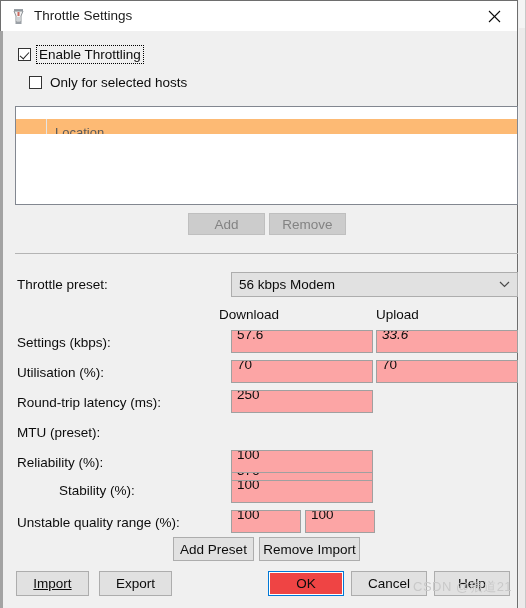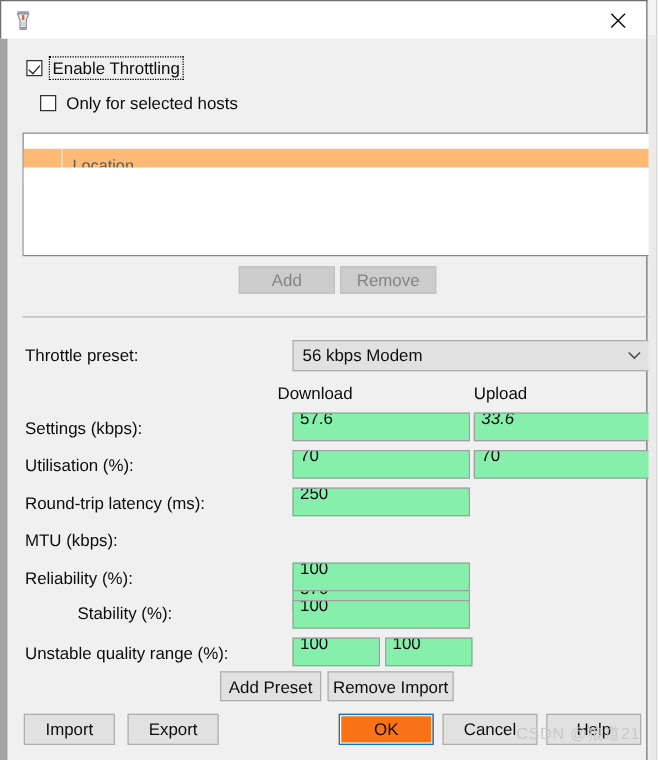--- a/index.html
+++ b/index.html
@@ -273,6 +273,7 @@
         <rect x="5.5" y="14" width="6" height="2" fill="#9aa0a6"></rect>
       </svg>
     </span>
+    <span id="title-text">Throttle Settings</span>
     <div id="close-btn">
       <svg width="13" height="13" viewBox="0 0 13 13">
         <line x1="1" y1="1" x2="12" y2="12" stroke="#0c0c0c" stroke-width="1.1"></line>

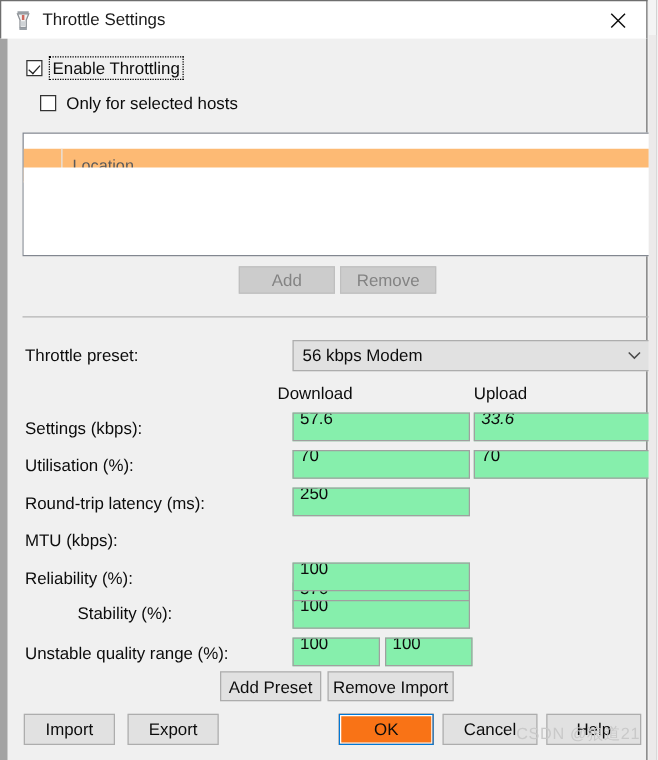--- a/index.html
+++ b/index.html
@@ -60,7 +60,7 @@
     width: 518px;
     height: 577px;
     background: #f0f0f0;
-    border-left: 6px solid #a3a3a3;
+    border-left: 3px solid #a3a3a3;
     border-right: 1px solid #6e6e6e;
     box-sizing: border-box;
   }

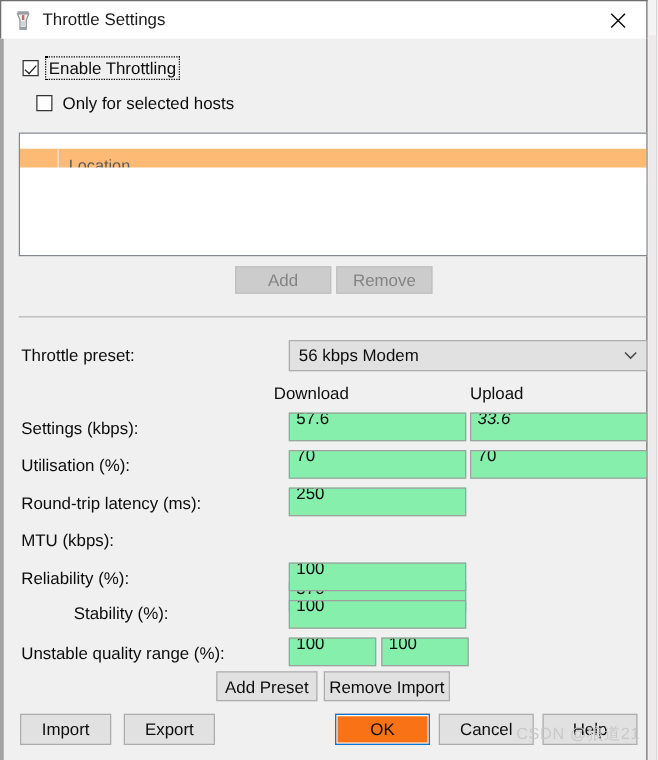--- a/index.html
+++ b/index.html
@@ -212,7 +212,7 @@
   .tinput {
     position: absolute;
     height: 23px;
-    background: #86efac;
+    background: #fca5a5;
     border: 1px solid #a0a0a0;
     box-sizing: border-box;
     font-family: "Liberation Sans", sans-serif;

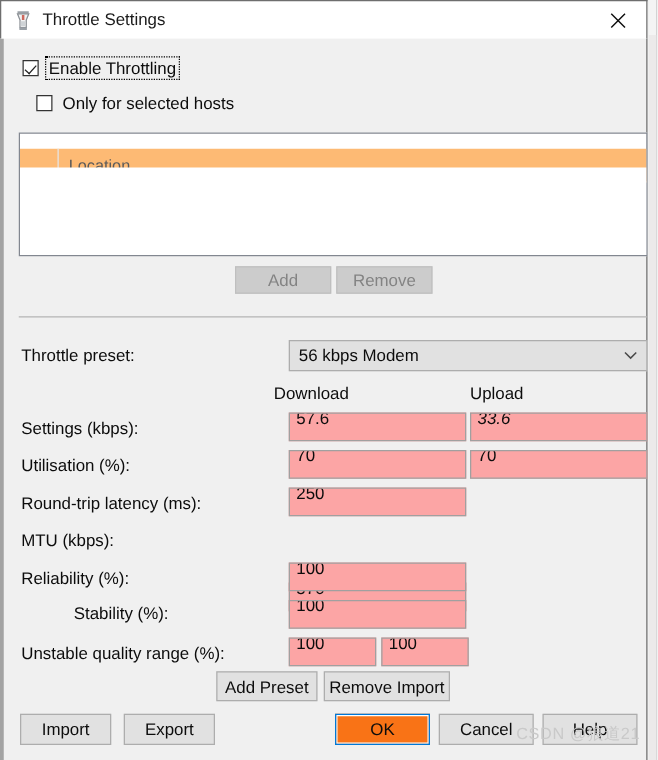--- a/index.html
+++ b/index.html
@@ -331,7 +331,7 @@
     <span class="flabel" style="left:14px; top:364px;">Round-trip latency (ms):</span>
     <input class="tinput" style="left: 228px; top: 359px; width: 142px;" readonly="" value="250">
 
-    <span class="flabel" style="left:14px; top:394px;">MTU (kbps):</span>
+    <span class="flabel" style="left:14px; top:394px;">MTU (preset):</span>
     <input class="tinput" style="left: 228px; top: 389px; width: 142px; margin-top: 46px;" readonly="" value="576">
 
     <span class="flabel" style="left:14px; top:424px;">Reliability (%):</span>

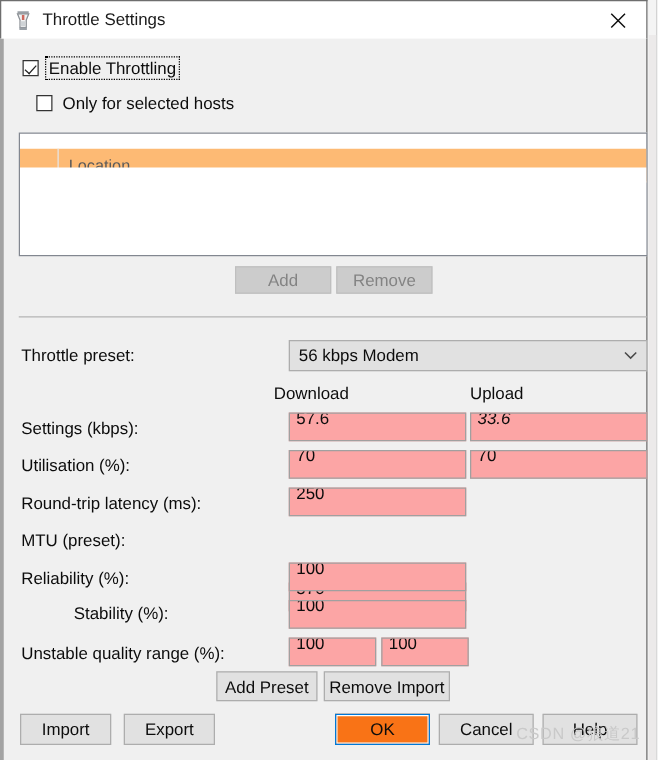--- a/index.html
+++ b/index.html
@@ -347,7 +347,7 @@
     <button class="btn" style="left:170px; top:506px; width:81px; height:24px;">Add Preset</button>
     <button class="btn" style="left:256px; top:506px; width:101px; height:24px;">Remove Import</button>
 
-    <button class="btn" style="left:13px; top:540px; width:73px; height:25px;">Import</button>
+    <button class="btn" style="left:13px; top:540px; width:73px; height:25px;text-decoration:underline;">Import</button>
     <button class="btn" style="left:96px; top:540px; width:73px; height:25px;">Export</button>
     <button class="btn default" style="left:265px; top:540px; width:76px; height:25px;">OK</button>
     <button class="btn" style="left:348px; top:540px; width:76px; height:25px;">Cancel</button>

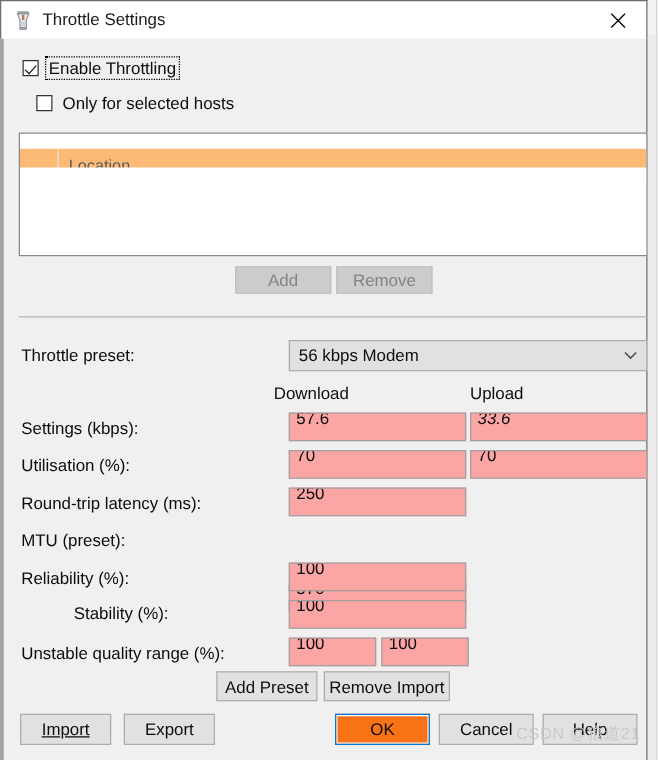--- a/index.html
+++ b/index.html
@@ -182,7 +182,7 @@
     color: #838383;
   }
   .btn.default {
-    background: #f97316;
+    background: #ef4444;
     border: 1px solid #0078d7;
     box-shadow: inset 0 0 0 1px #ffffff;
   }

